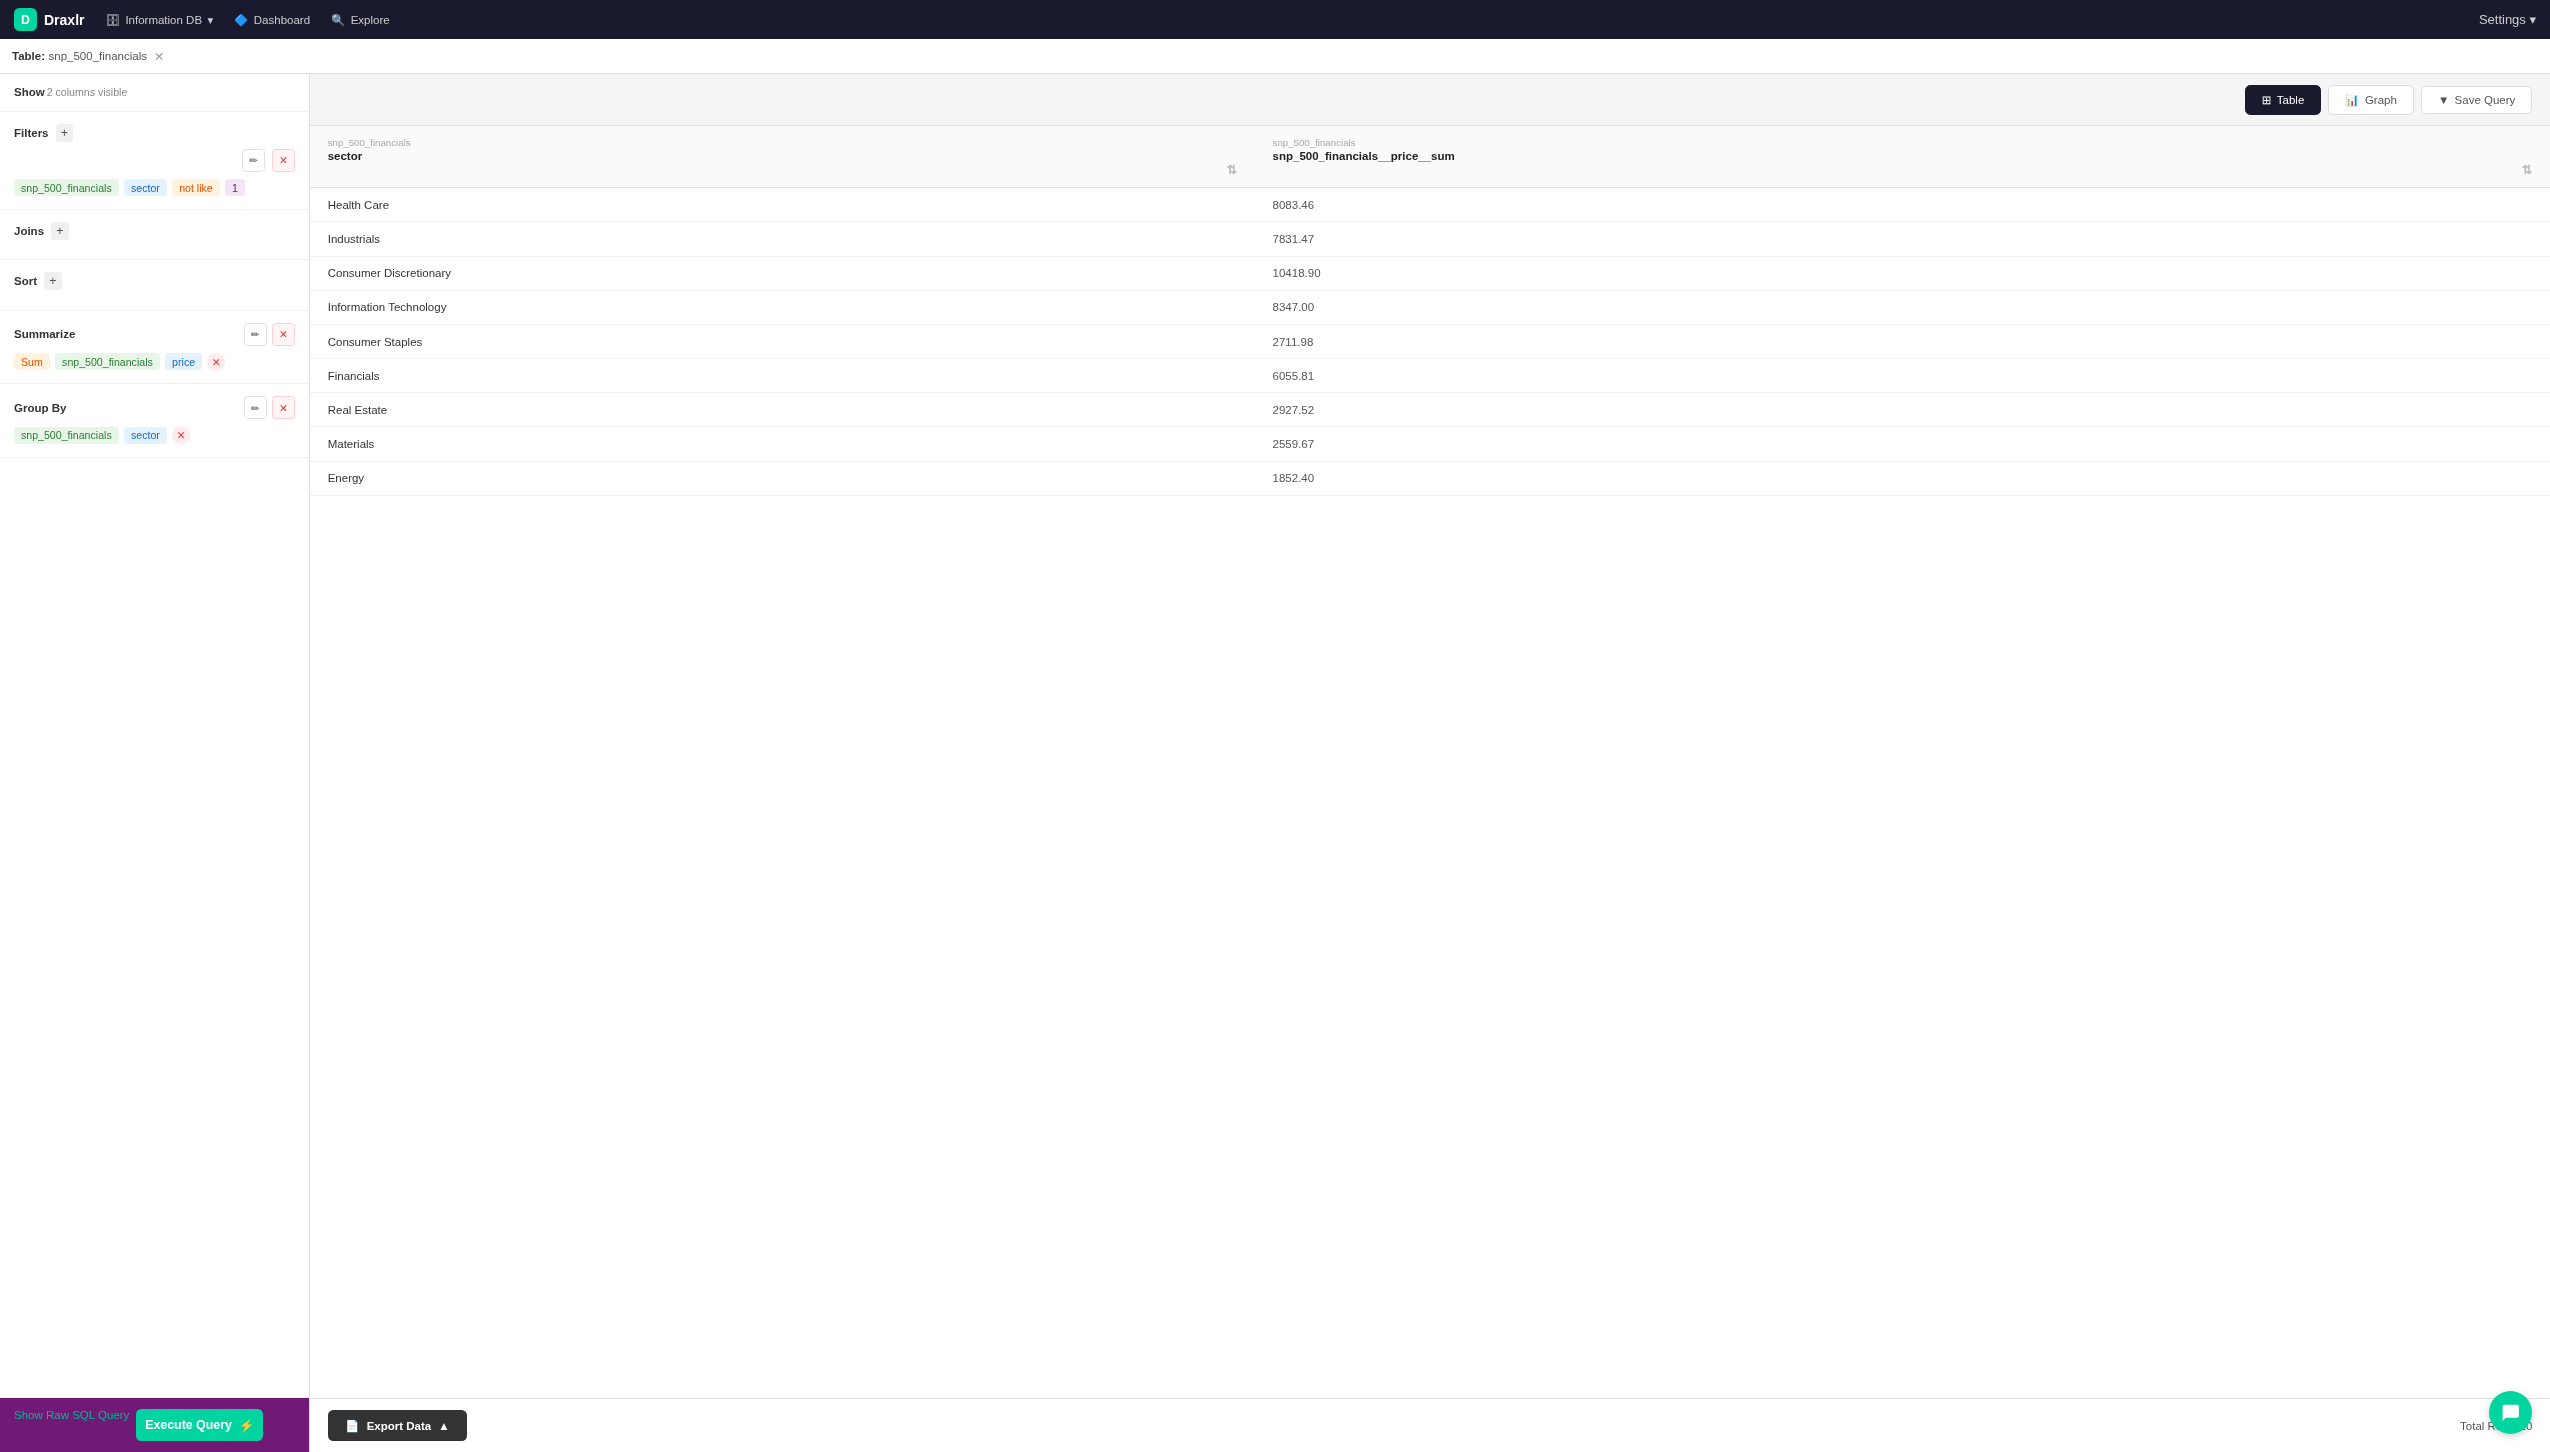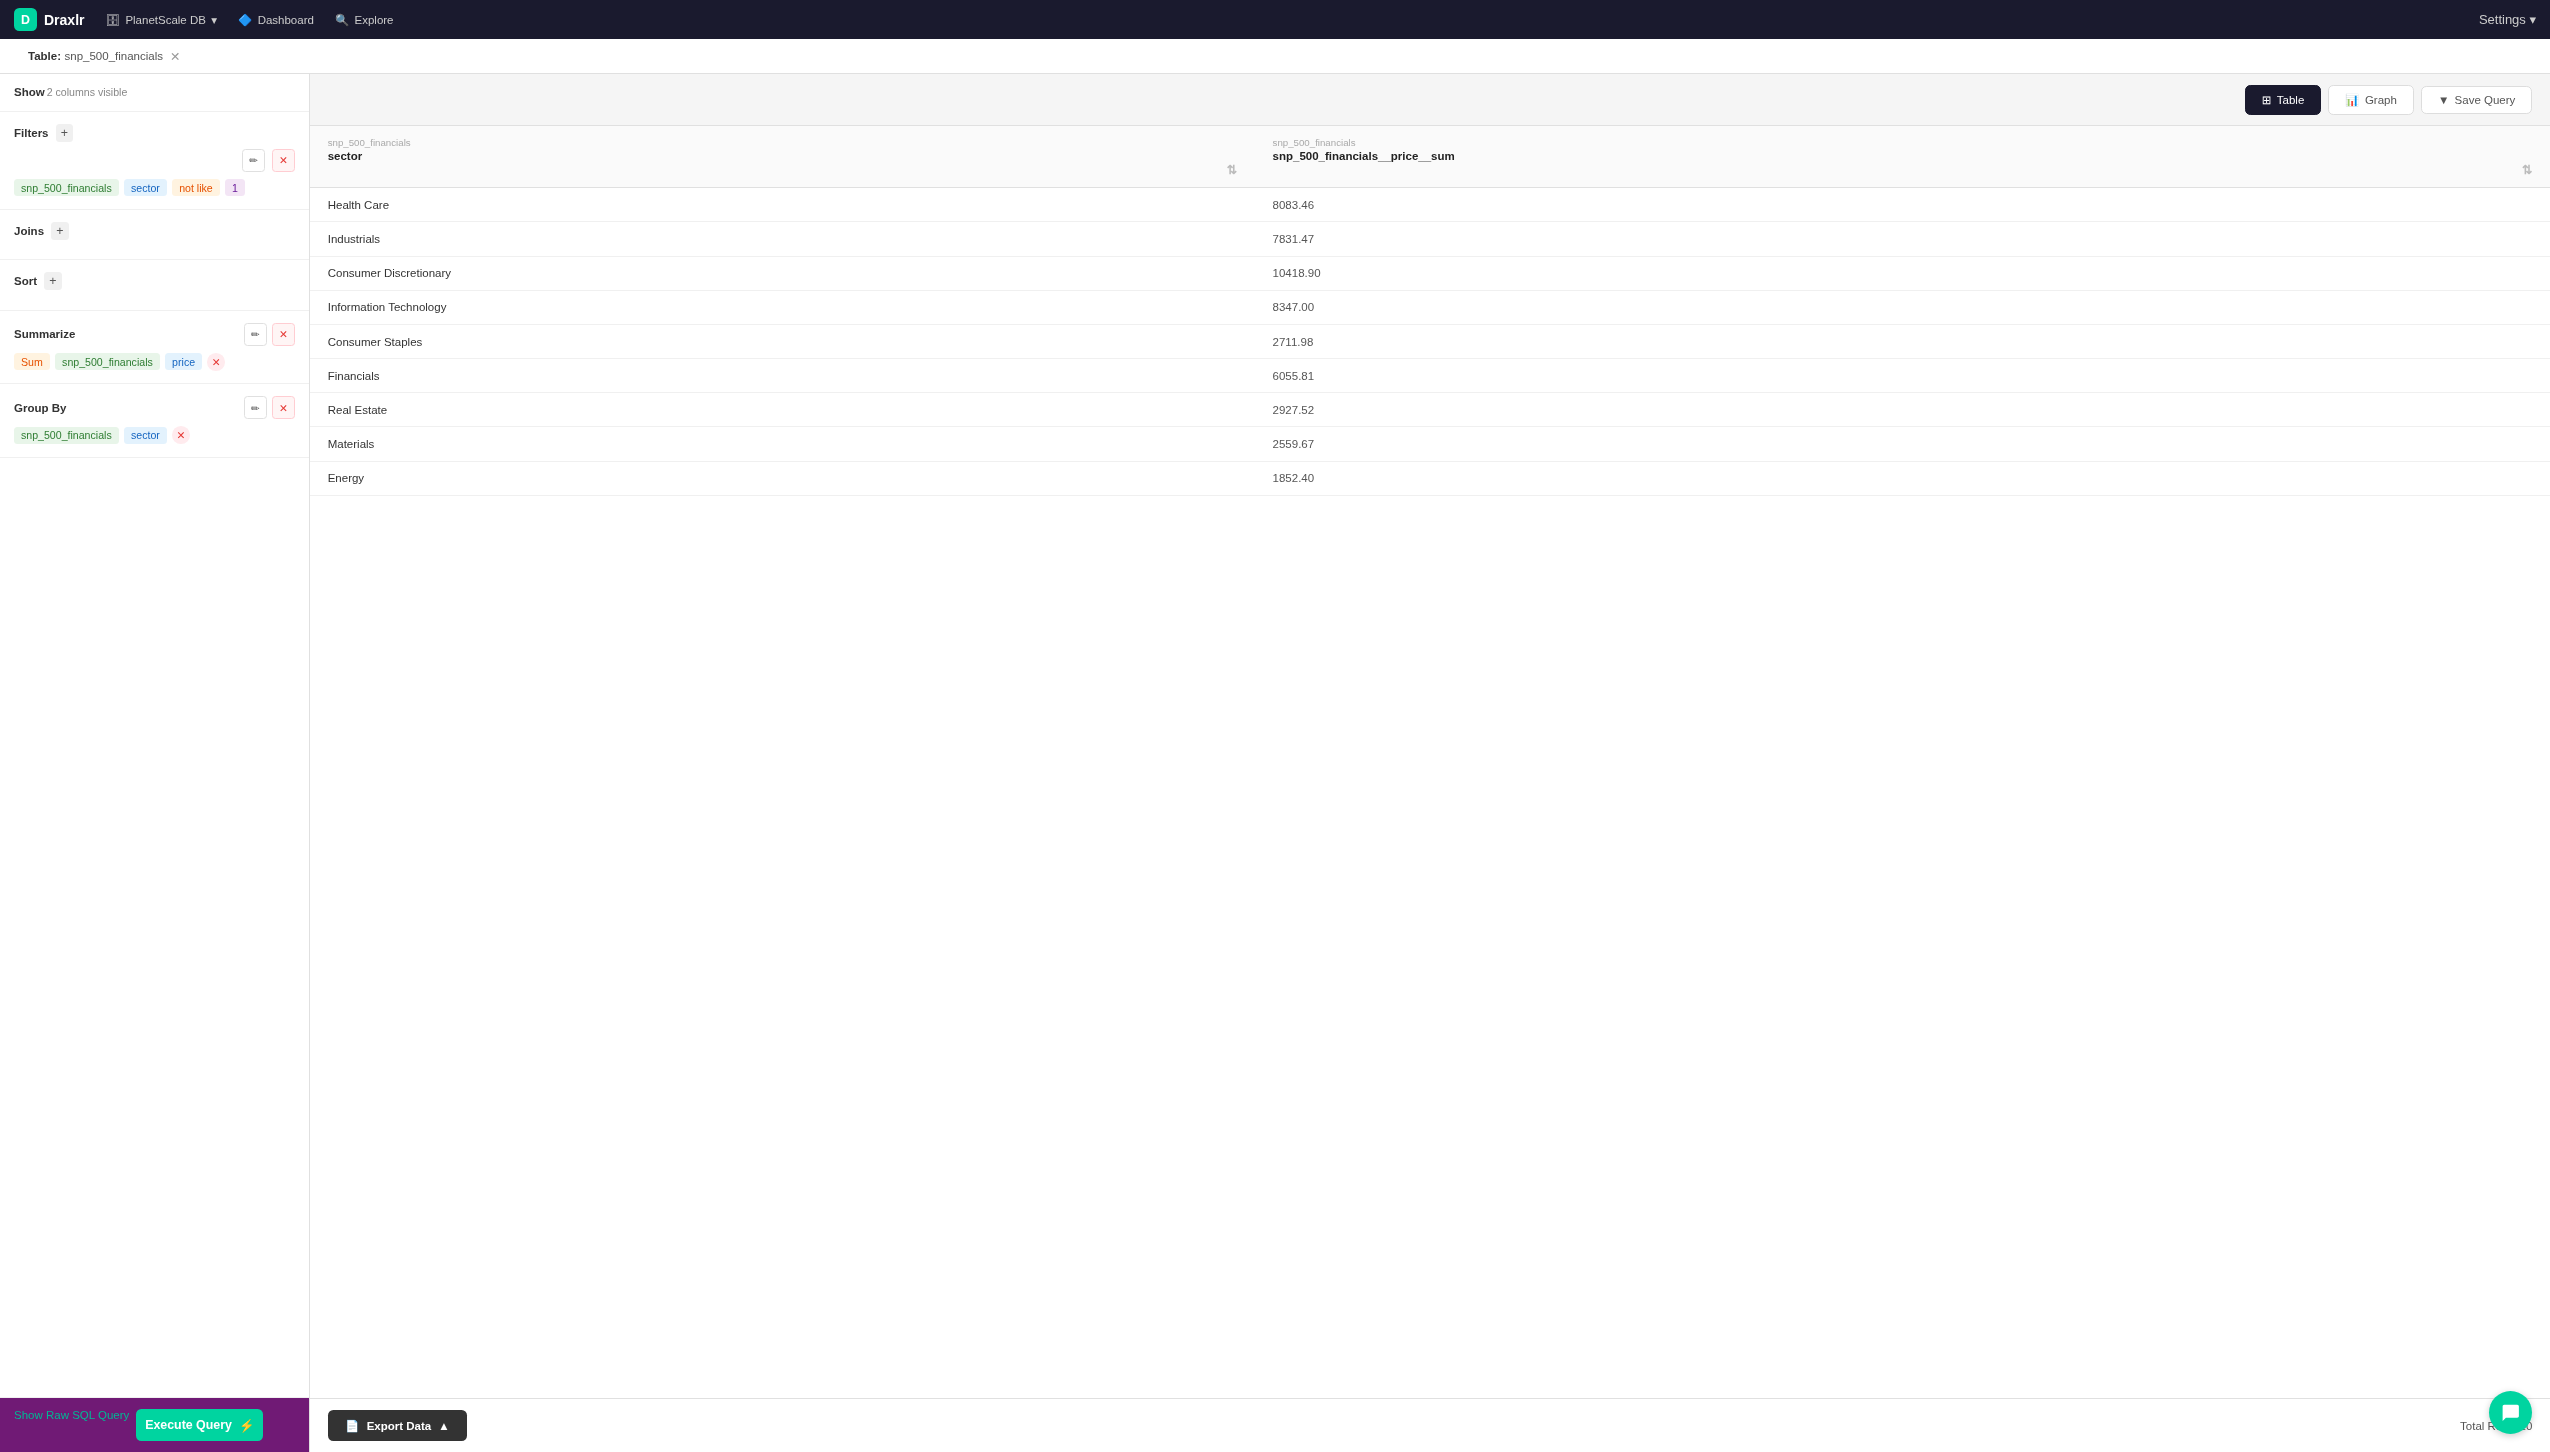--- a/index.html
+++ b/index.html
@@ -131,7 +131,7 @@
   </div>
   <div class="topnav-item">
     <span>🗄</span>
-    <span>PlanetScale DB</span>
+    <span>Information DB</span>
     <span>▾</span>
   </div>
   <div class="topnav-item">

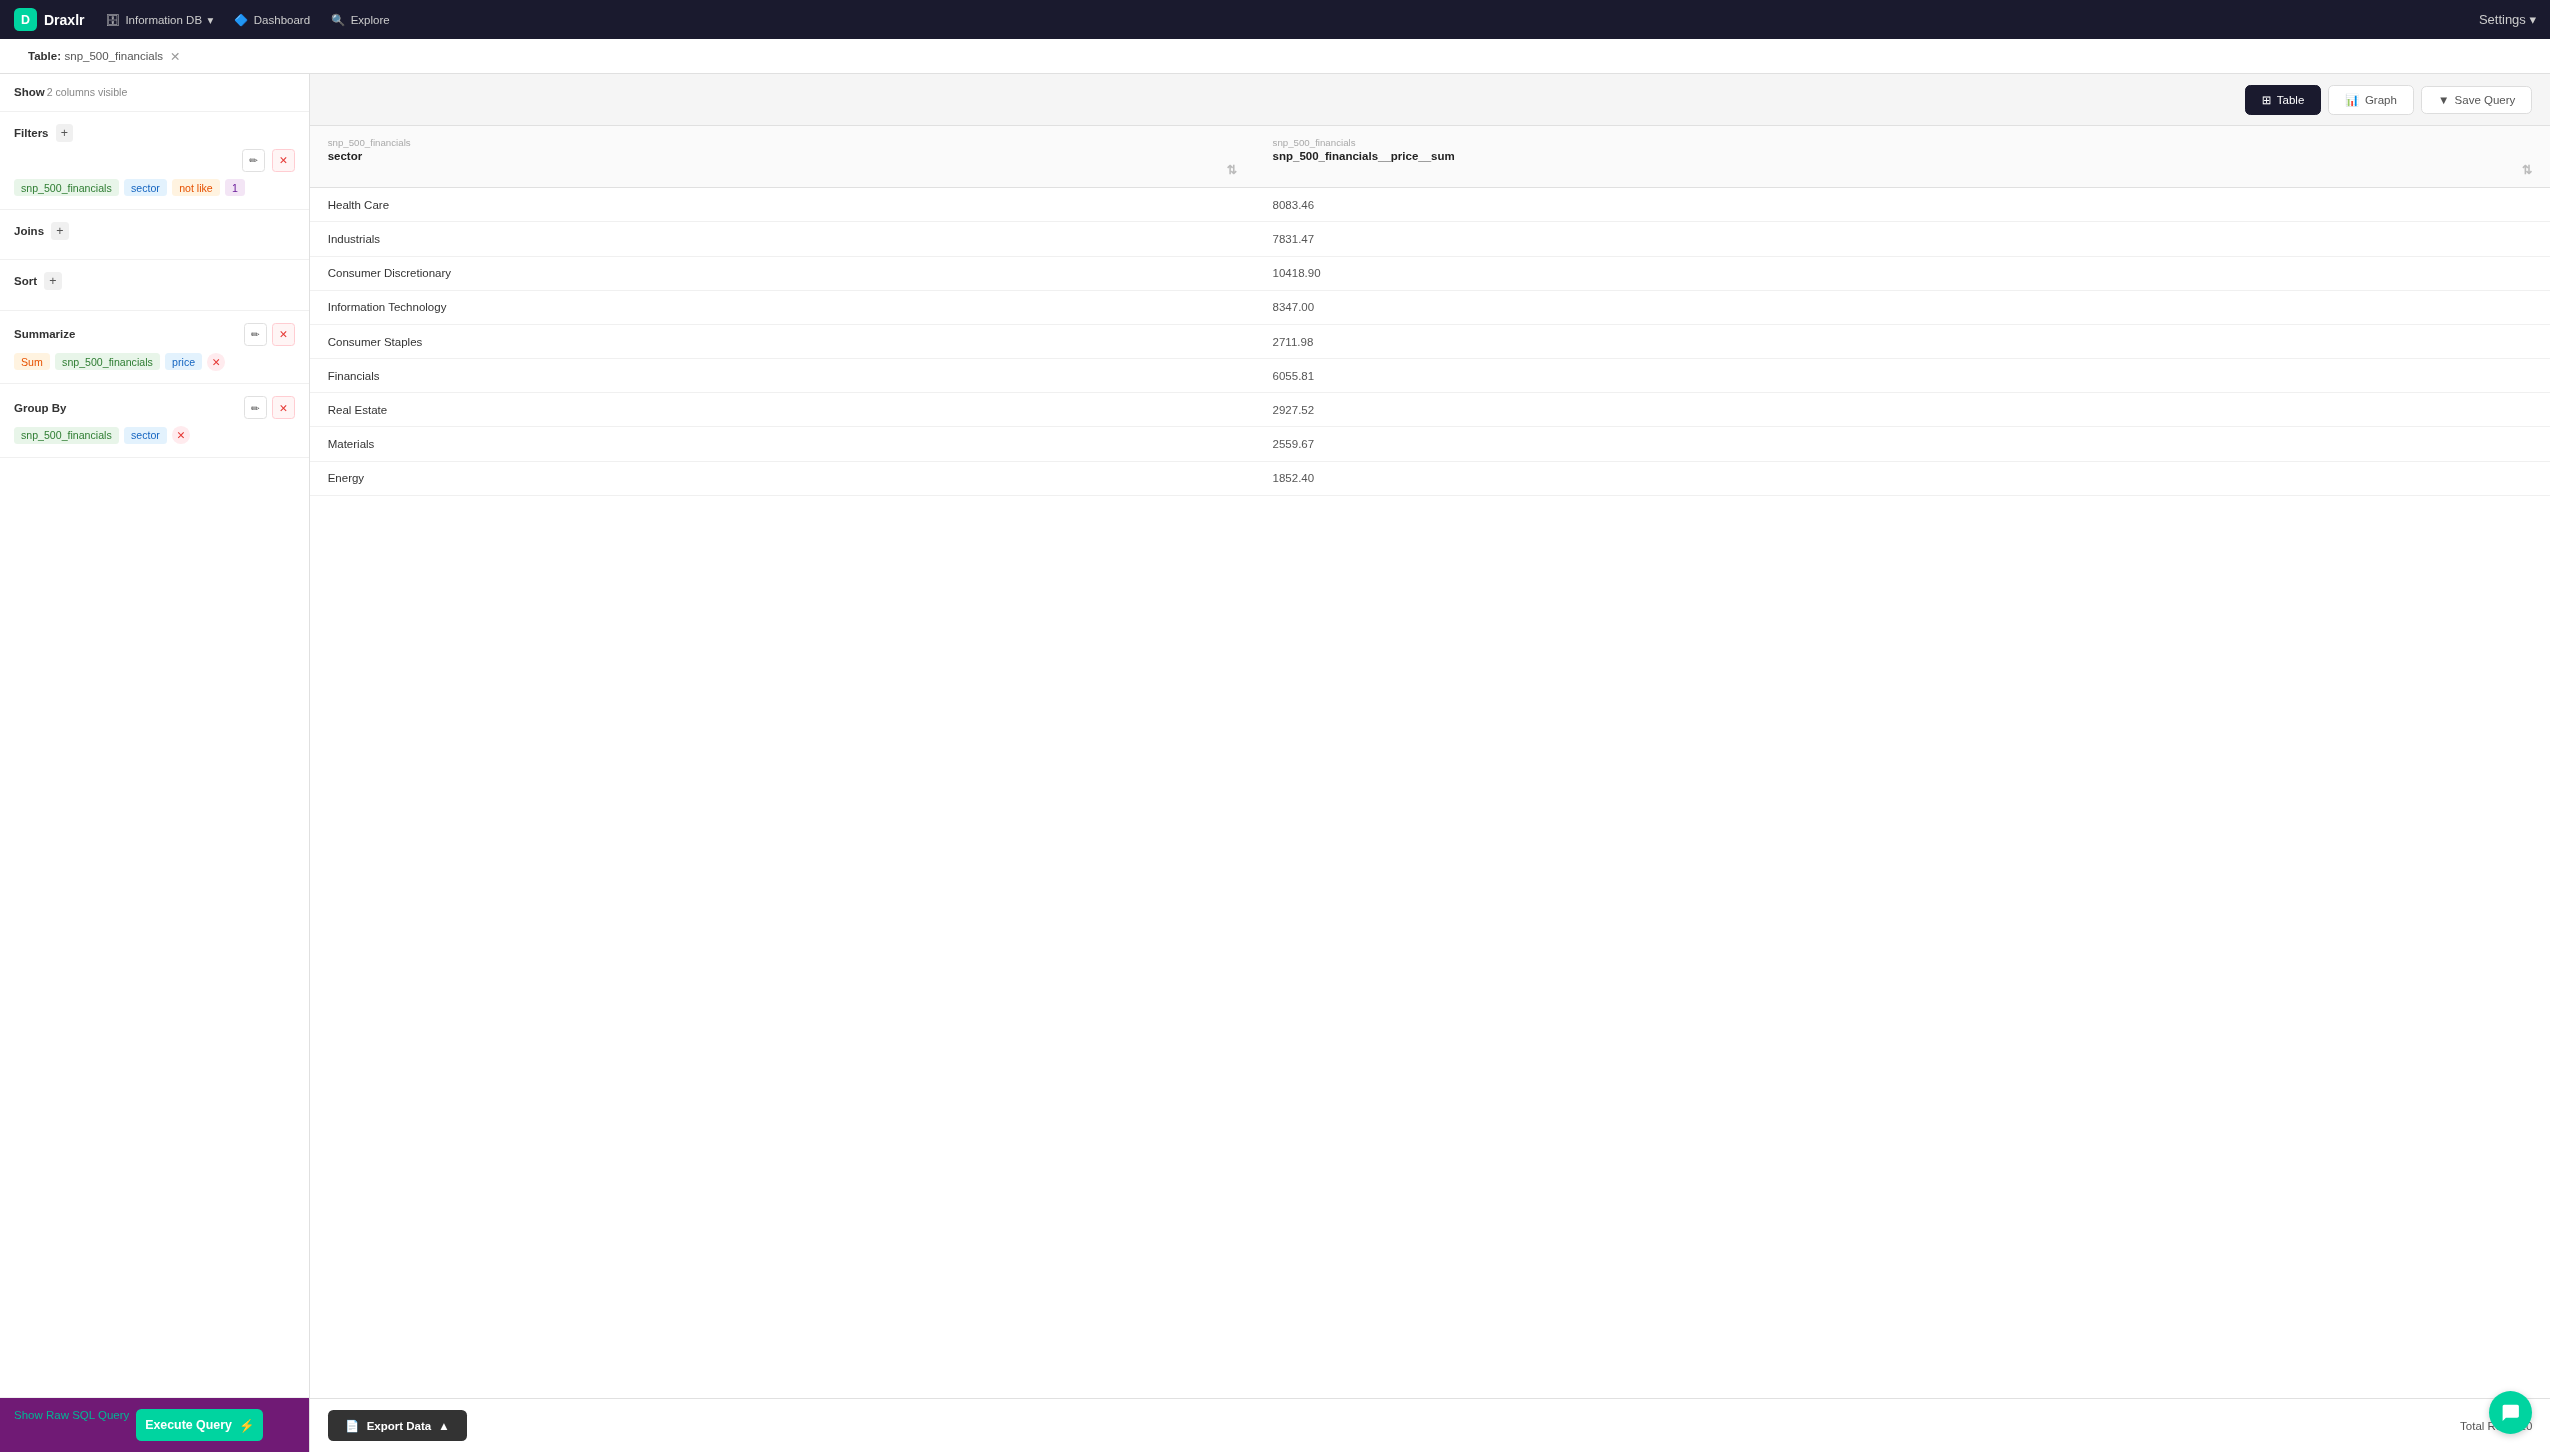--- a/index.html
+++ b/index.html
@@ -18,7 +18,7 @@
     
     .tablebar {
       display: flex; align-items: center; background: #fff; border-bottom: 0.9px solid #e0e0e0;
-      height: 35px; padding: 0 28px; font-size: 11.5px;
+      height: 35px; padding: 0 12px; font-size: 11.5px;
     }
     .tablebar-label { font-weight: 600; }
     .tablebar-name { color: #555; margin-left: 3.5px; }

